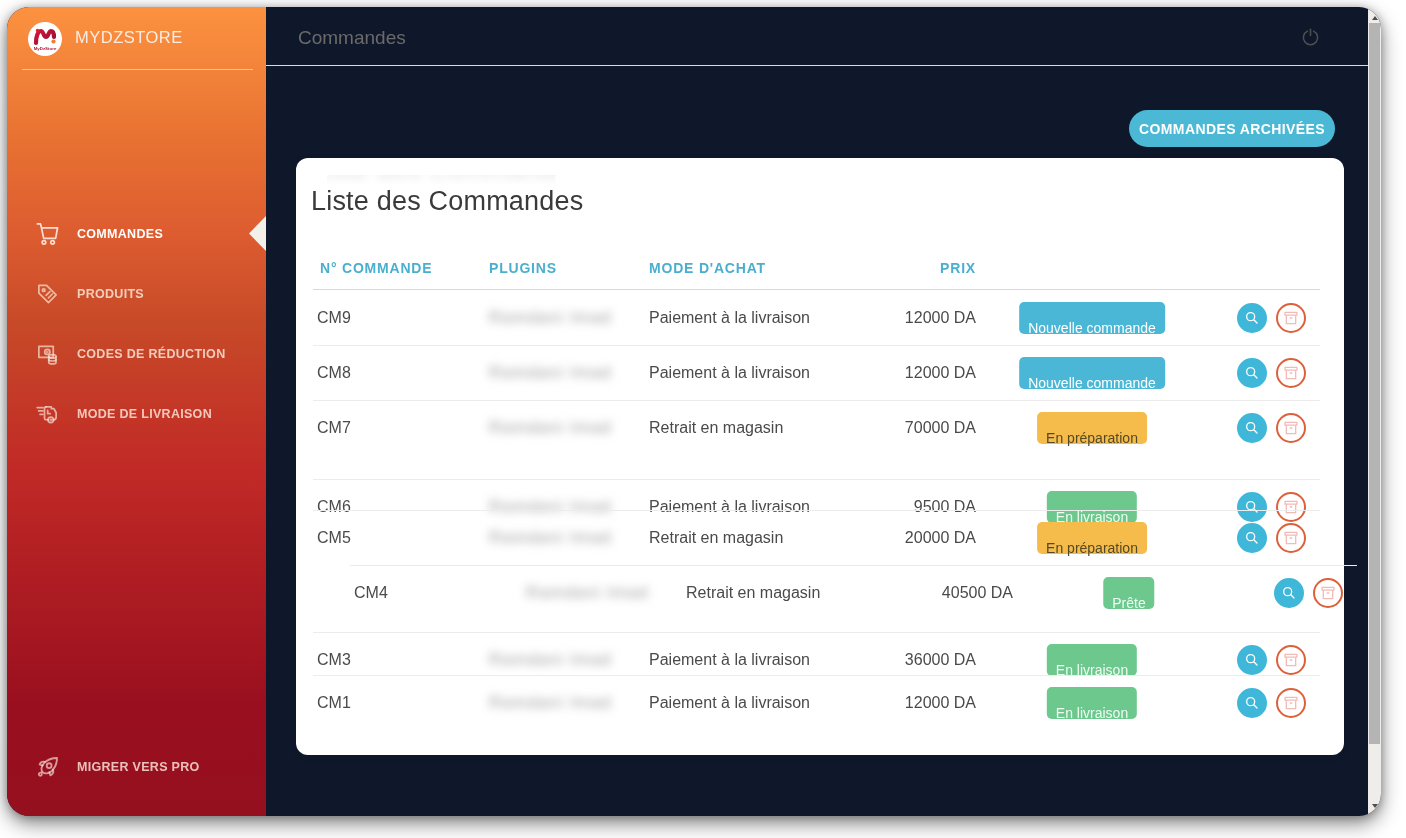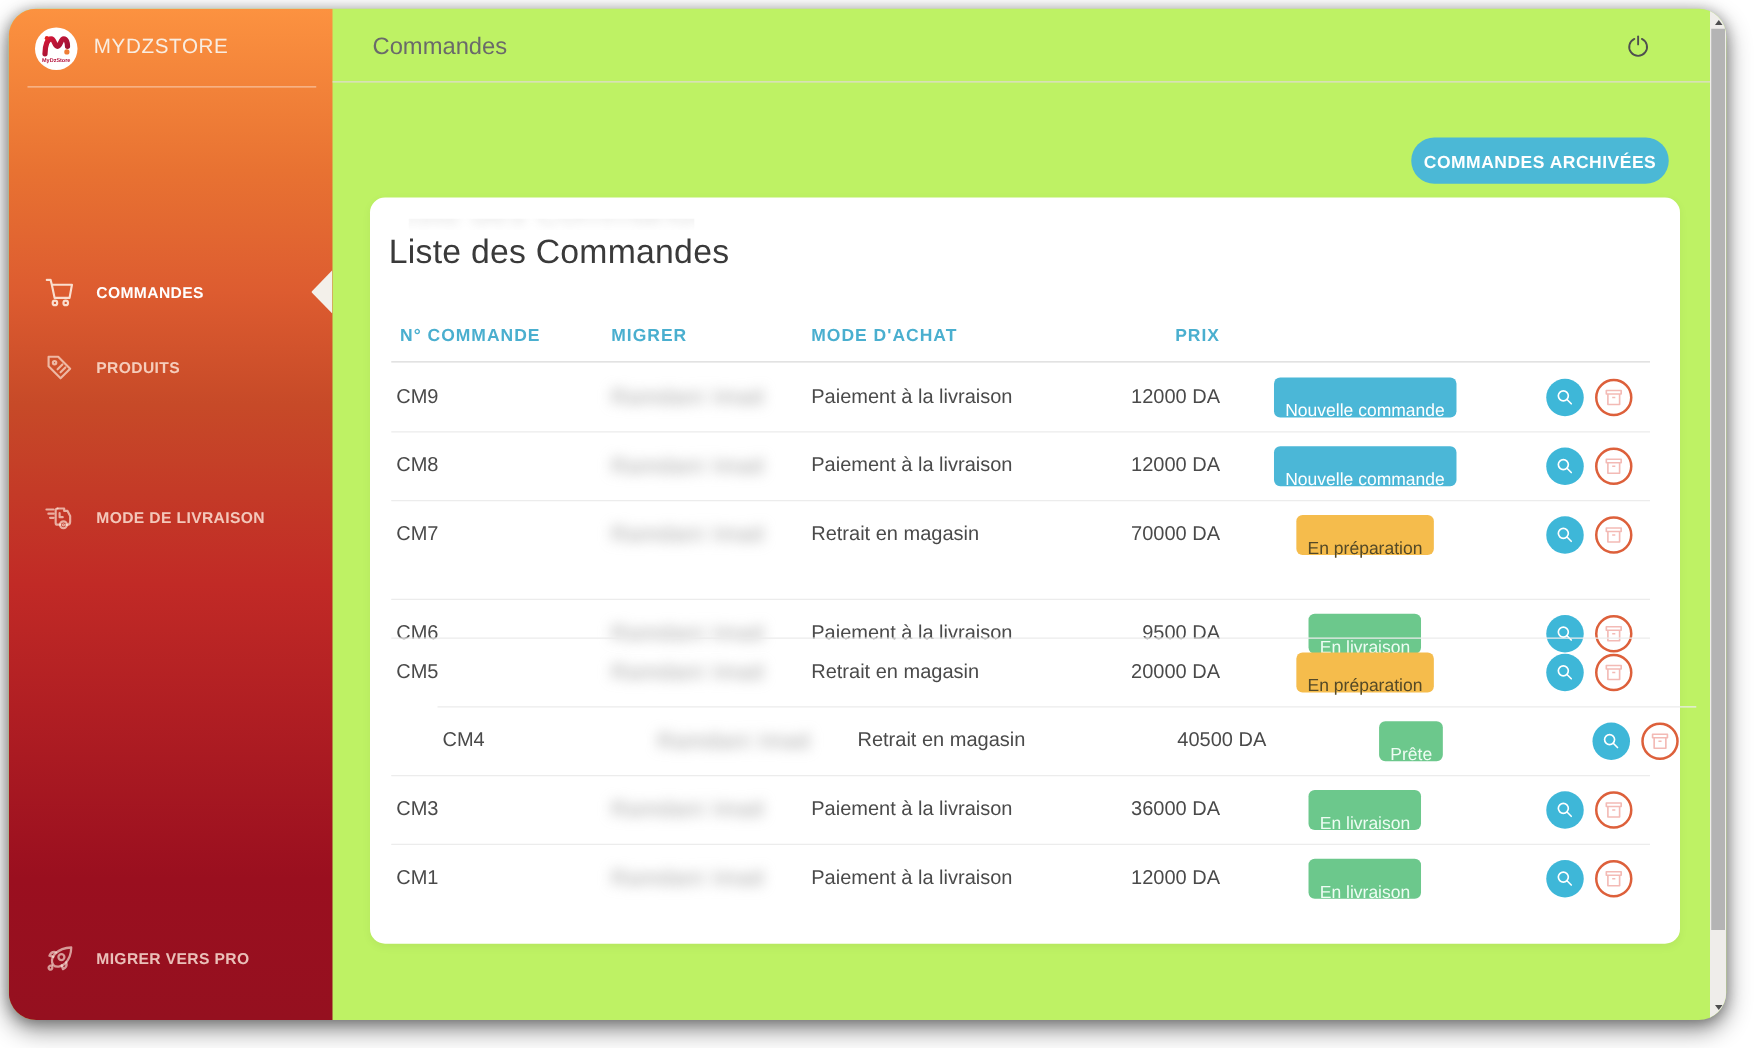--- a/index.html
+++ b/index.html
@@ -6,7 +6,7 @@
   html,body { width:1406px; height:838px; background:#fff; font-family:"Liberation Sans", sans-serif; overflow:hidden; }
   .window {
     position:absolute; left:7px; top:7px; width:1374px; height:809px;
-    border-radius:22px; overflow:hidden; background:#bef264;
+    border-radius:22px; overflow:hidden; background:#0f172a;
     box-shadow:0 8px 20px rgba(0,0,0,.45), 0 1px 10px rgba(0,0,0,.28);
   }
   

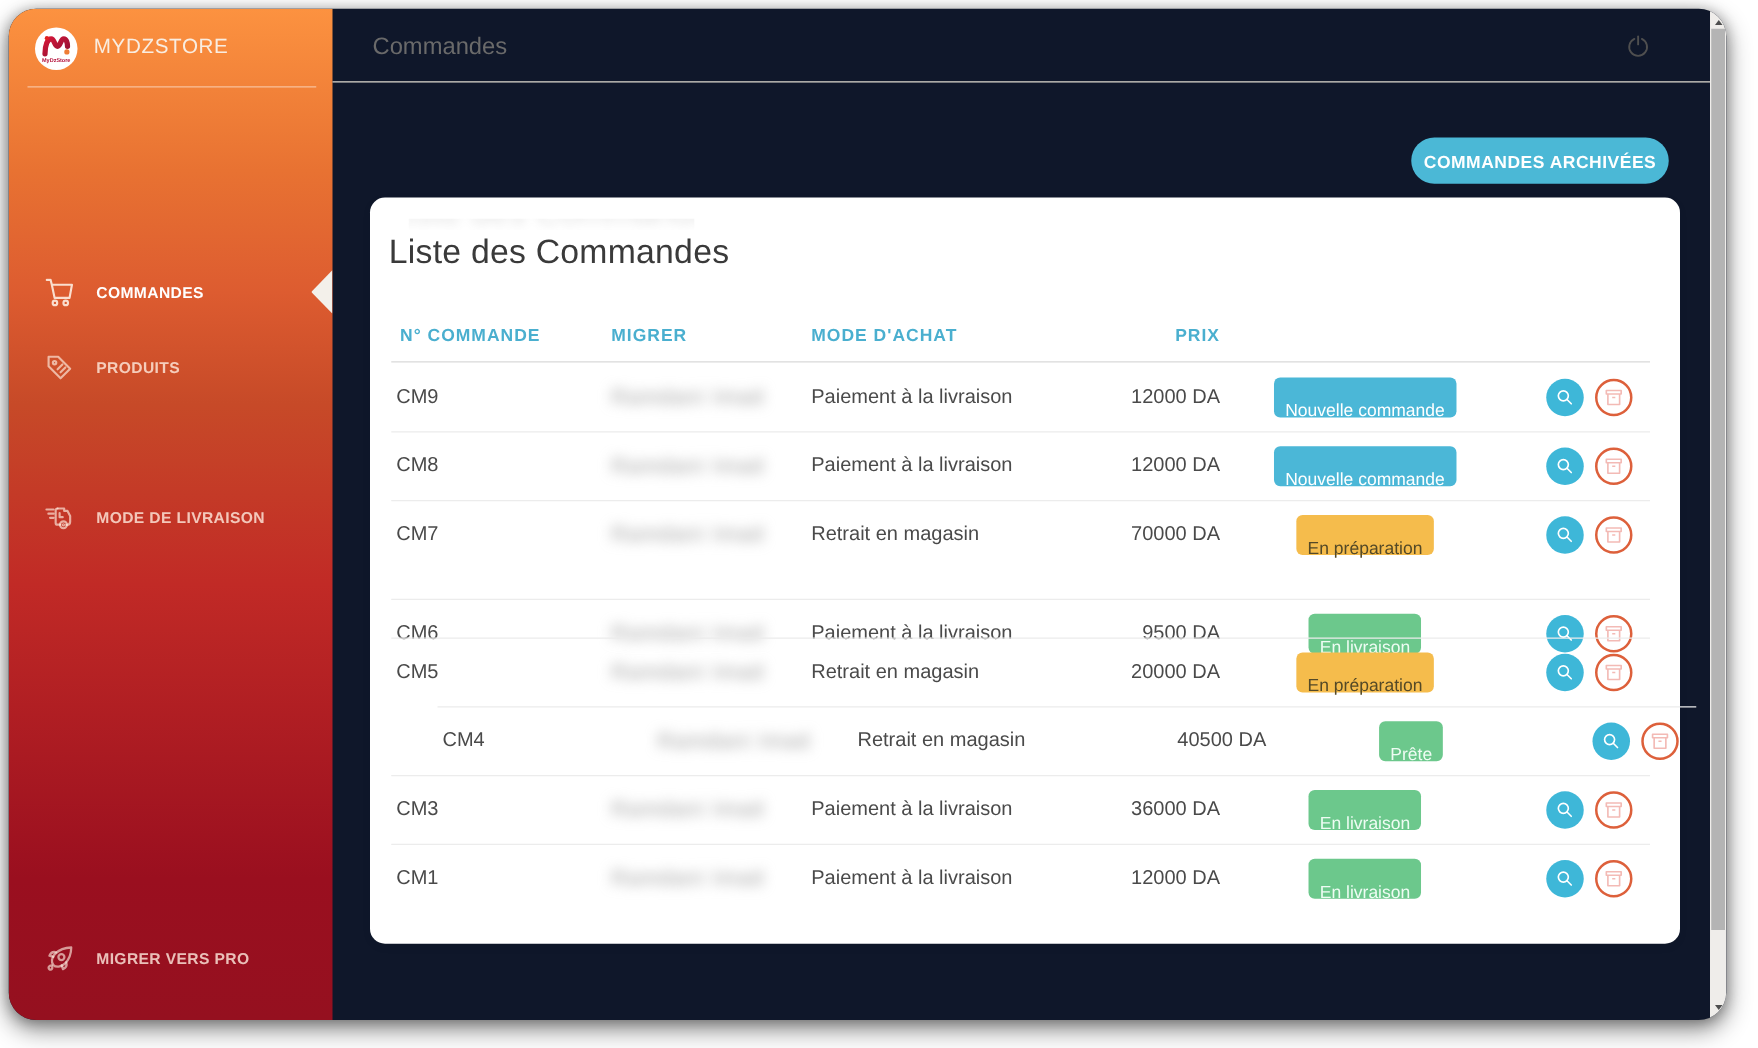--- a/index.html
+++ b/index.html
@@ -144,7 +144,7 @@
     <div class="ghost">Liste des Commandes</div>
     <div class="thead">
       <span class="c1">N° COMMANDE</span>
-        <span class="c2">MIGRER</span>
+        <span class="c2">PLUGINS</span>
       <span class="c3">MODE D'ACHAT</span>
         <span class="c4">PRIX</span>
     </div>

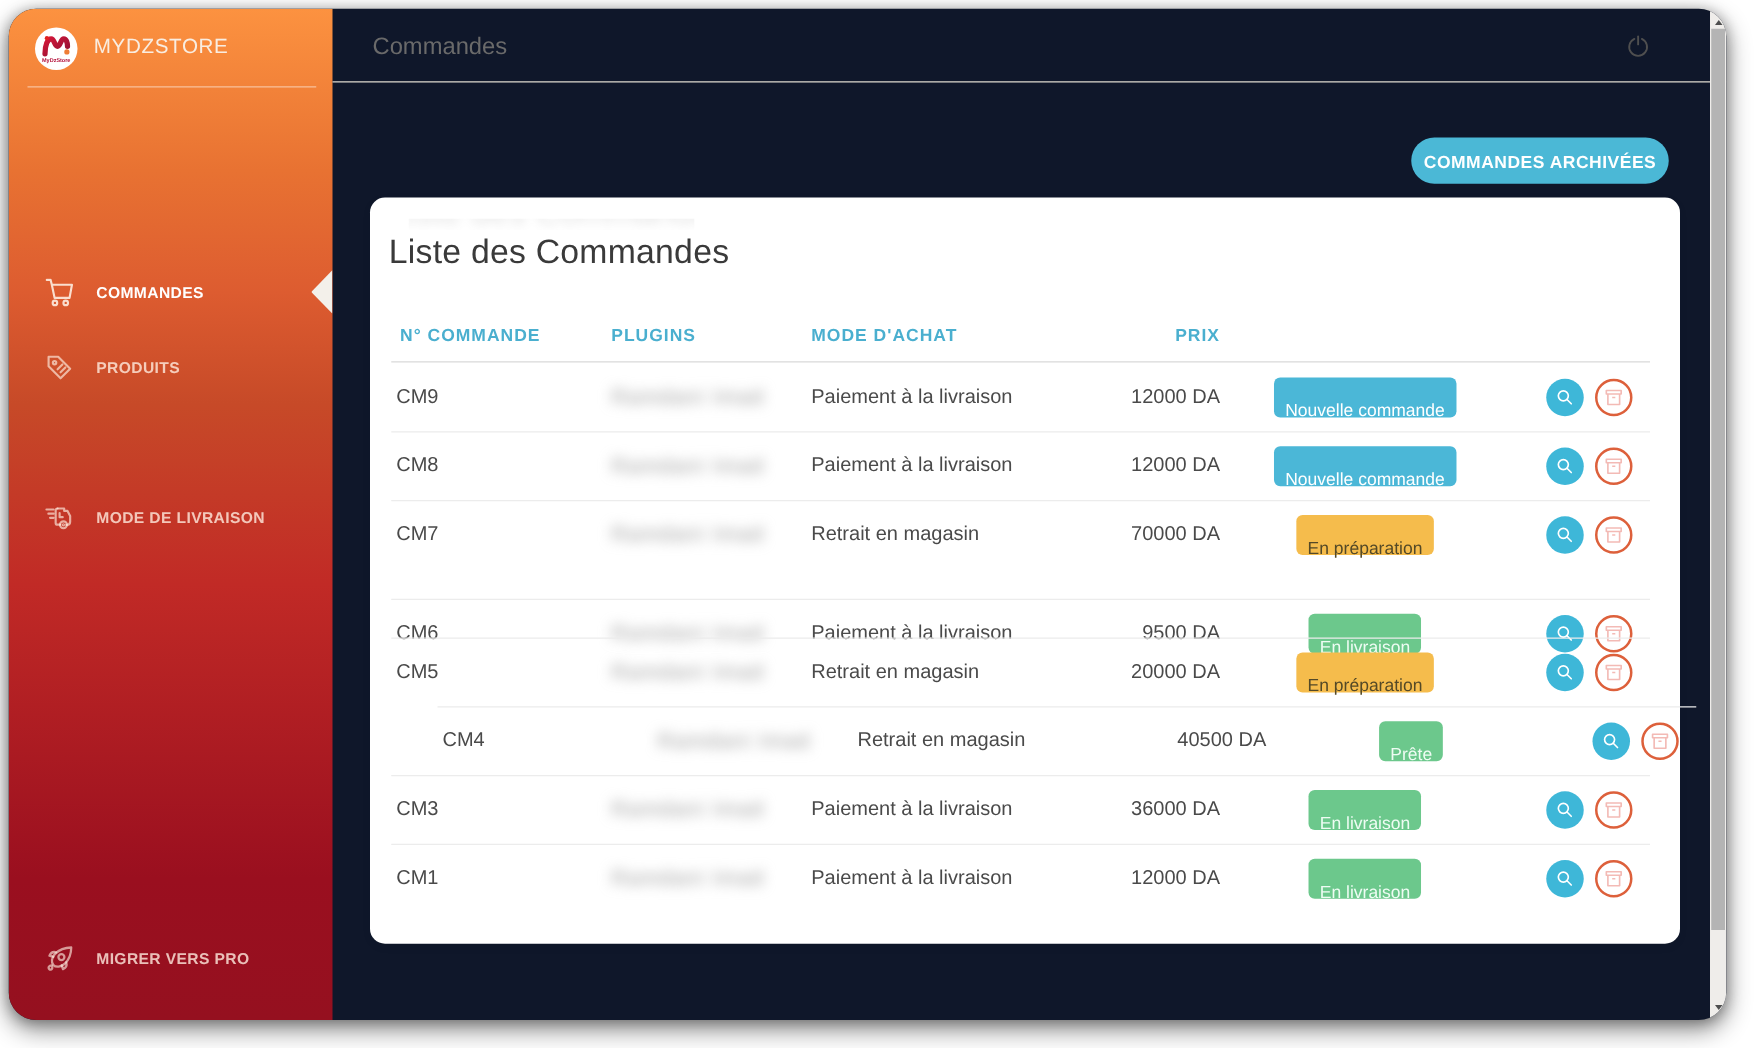--- a/index.html
+++ b/index.html
@@ -105,6 +105,16 @@
       </svg>
       <div class="lbl">PRODUITS</div>
       </div>
+    <div class="menu-item" style="top:327px">
+      <svg class="ic" viewBox="0 0 24 24" fill="none" stroke="rgba(255,240,228,.65)" stroke-width="1.8" stroke-linejoin="round">
+        <rect x="3" y="4" width="15" height="11.5"></rect>
+        <circle cx="11.8" cy="9.8" r="2.7"></circle>
+          <circle cx="11.8" cy="9.8" r=".4"></circle>
+        <path d="M13.3 14.5 c0 -1 1.7 -1.8 3.8 -1.8 s3.8 .8 3.8 1.8 v6 c0 1 -1.7 1.8 -3.8 1.8 s-3.8 -.8 -3.8 -1.8 z"></path>
+        <path d="M13.3 14.5 c0 1 1.7 1.8 3.8 1.8 s3.8 -.8 3.8 -1.8 M13.3 17.5 c0 1 1.7 1.8 3.8 1.8 s3.8 -.8 3.8 -1.8"></path>
+      </svg>
+      <div class="lbl">CODES DE RÉDUCTION</div>
+      </div>
     <div class="menu-item" style="top:387px">
       <svg class="ic" viewBox="0 0 24 24" fill="none" stroke="rgba(255,240,228,.65)" stroke-width="1.8" stroke-linejoin="round" stroke-linecap="round">
         <path d="M10.5 4.5 h5.5 v2 h2.8 l2.2 4.2 v4.8 c0 1.6 -1.2 2.6 -2.8 2.6 h-.4"></path>

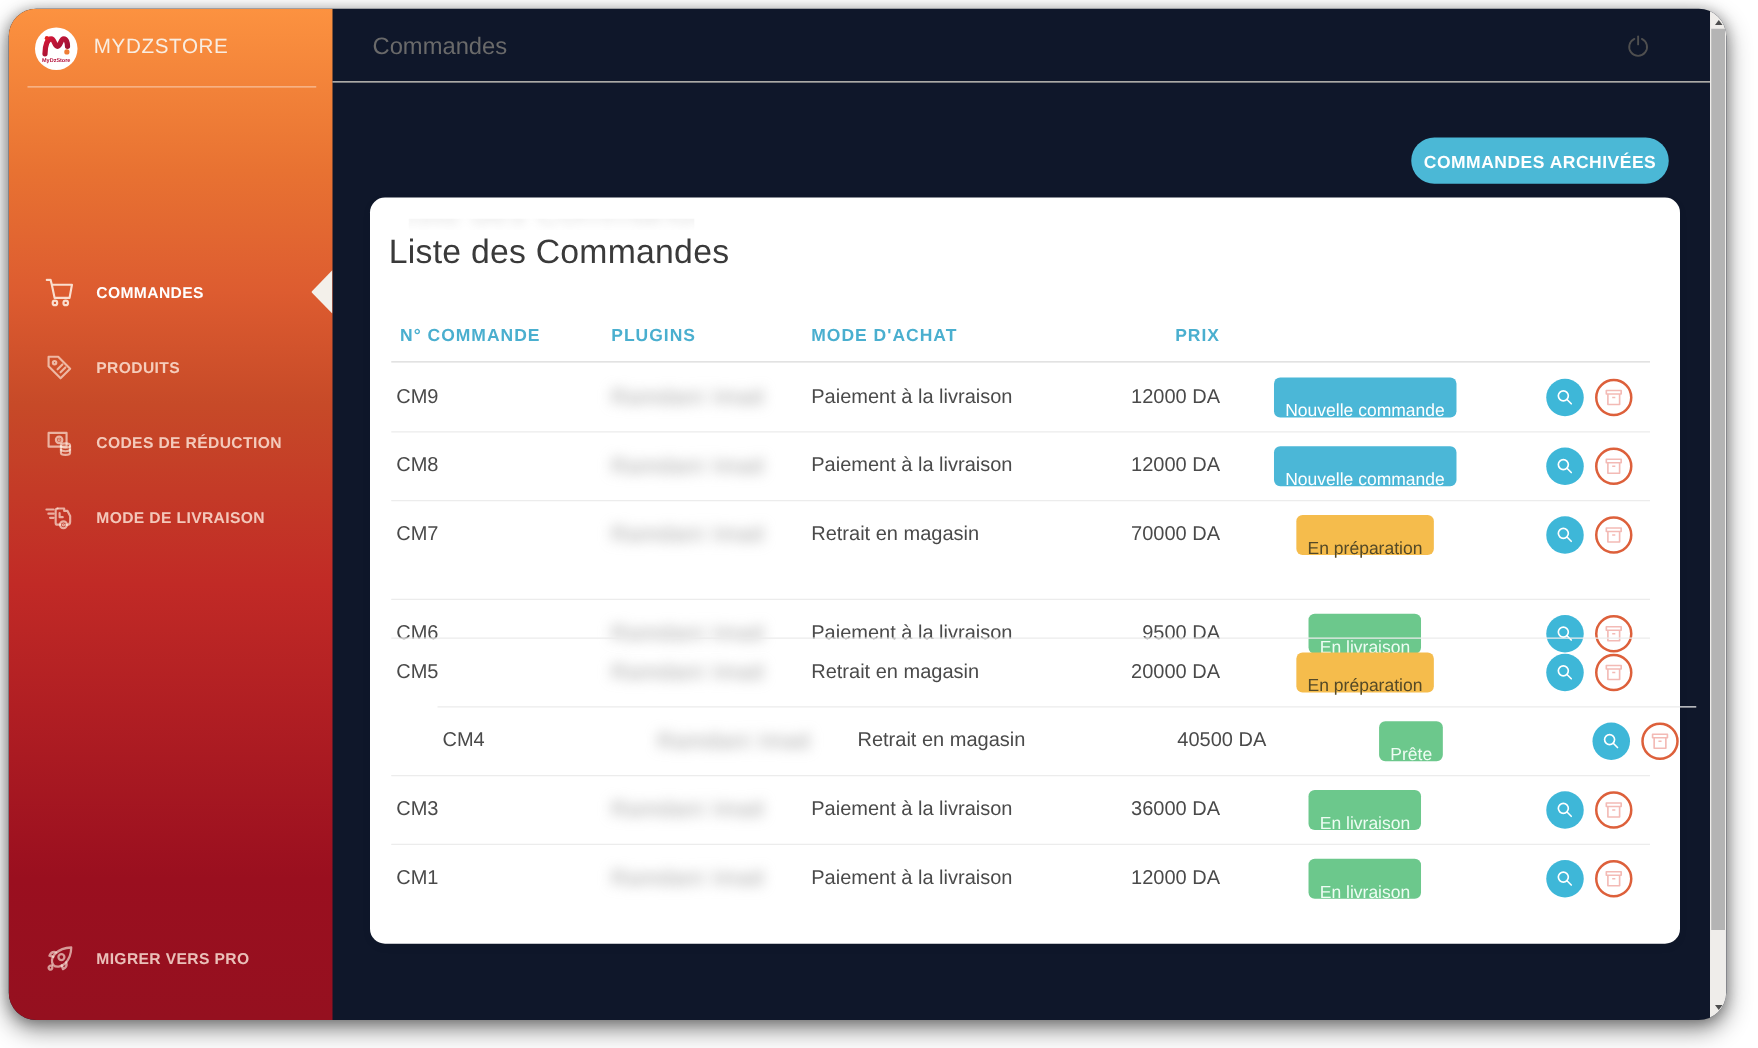--- a/index.html
+++ b/index.html
@@ -284,7 +284,7 @@
           </svg>
         </span>
       </div>
-      <div class="row" style="top: 462px;">
+      <div class="row" style="top: 474px;">
         <div class="sep"></div>
         <span class="c1">CM3</span>
         <span class="c2">Ramdani Imad</span>

